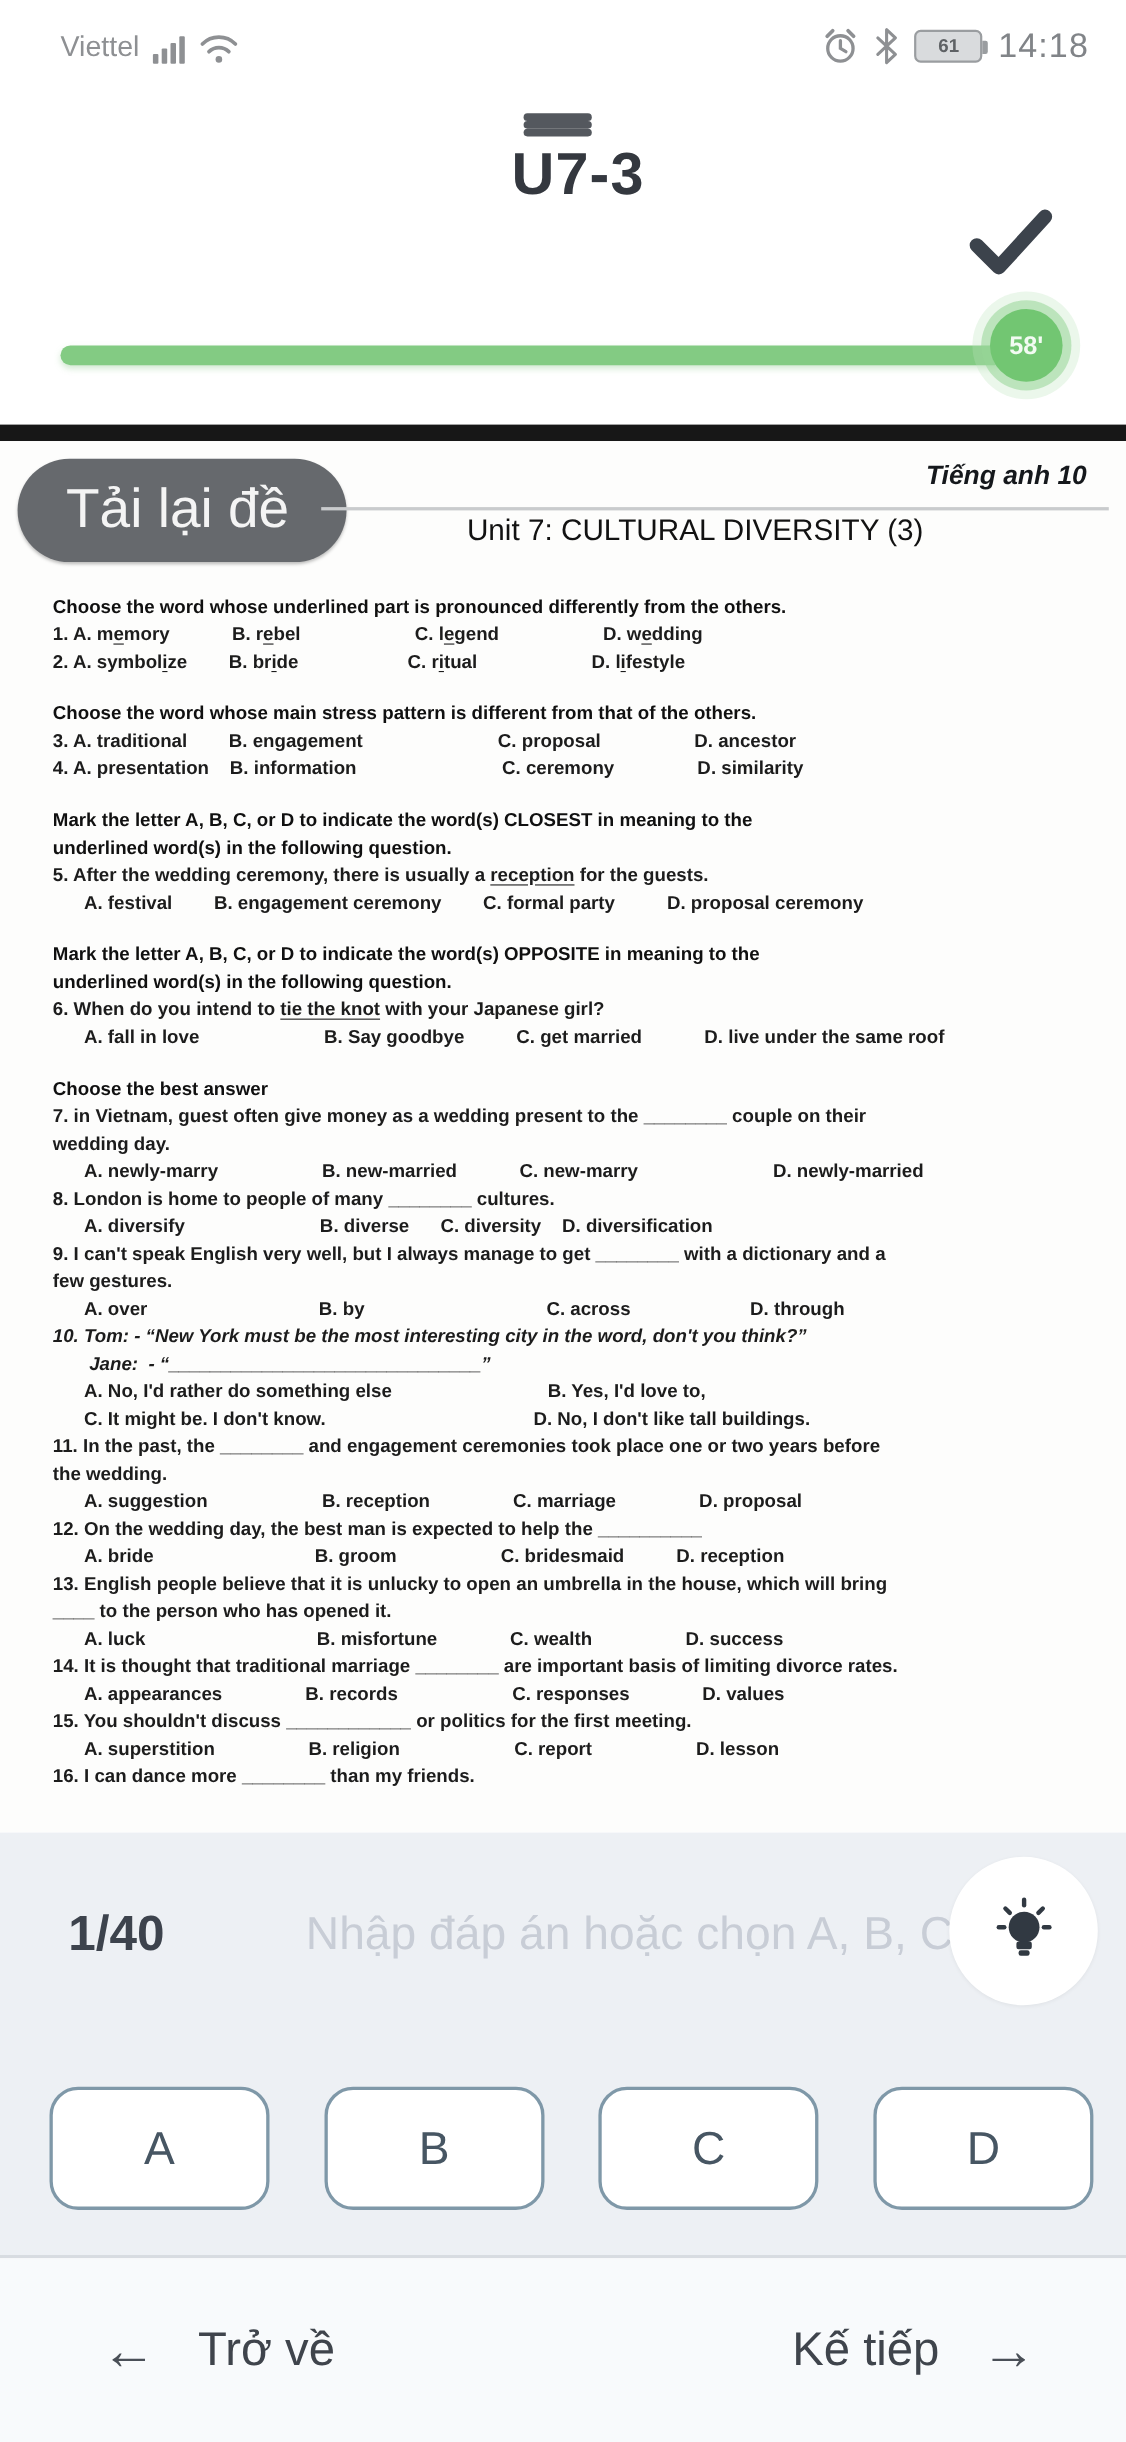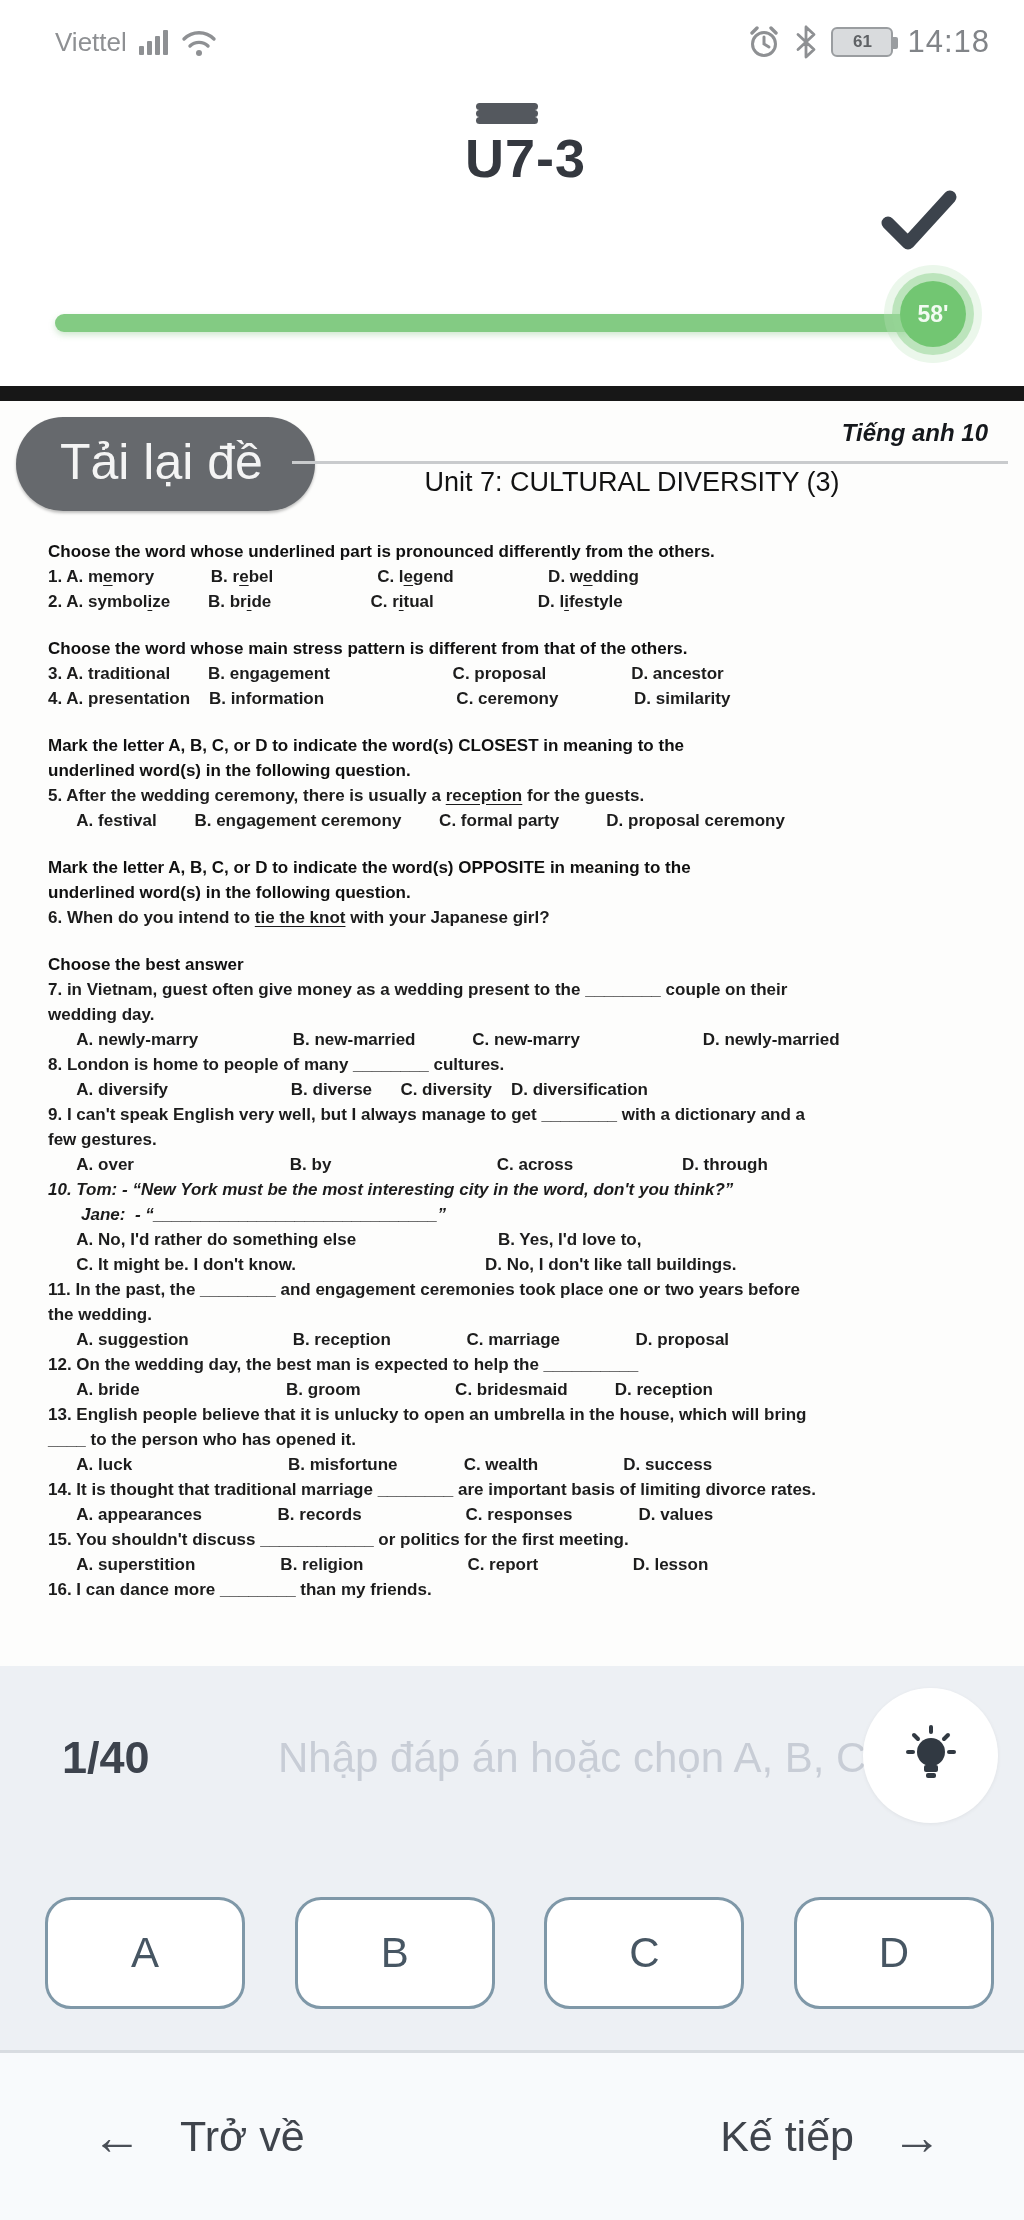--- a/index.html
+++ b/index.html
@@ -9,7 +9,7 @@
 
   
   .status-bar { position:absolute; top:0; left:0; right:0; height:70px; display:flex; align-items:center; padding:14px 34px 0 55px; color:#8e9093; }
-  .sb-left { display:flex; align-items:center; gap:12px; }
+  .sb-left { display:flex; align-items:flex-end; gap:12px; }
   .sb-right { margin-left:auto; display:flex; align-items:center; gap:14px; }
   .carrier { font-size:26px; color:#8e9093; }
   .time { font-size:31px; color:#818488; letter-spacing:1px; }

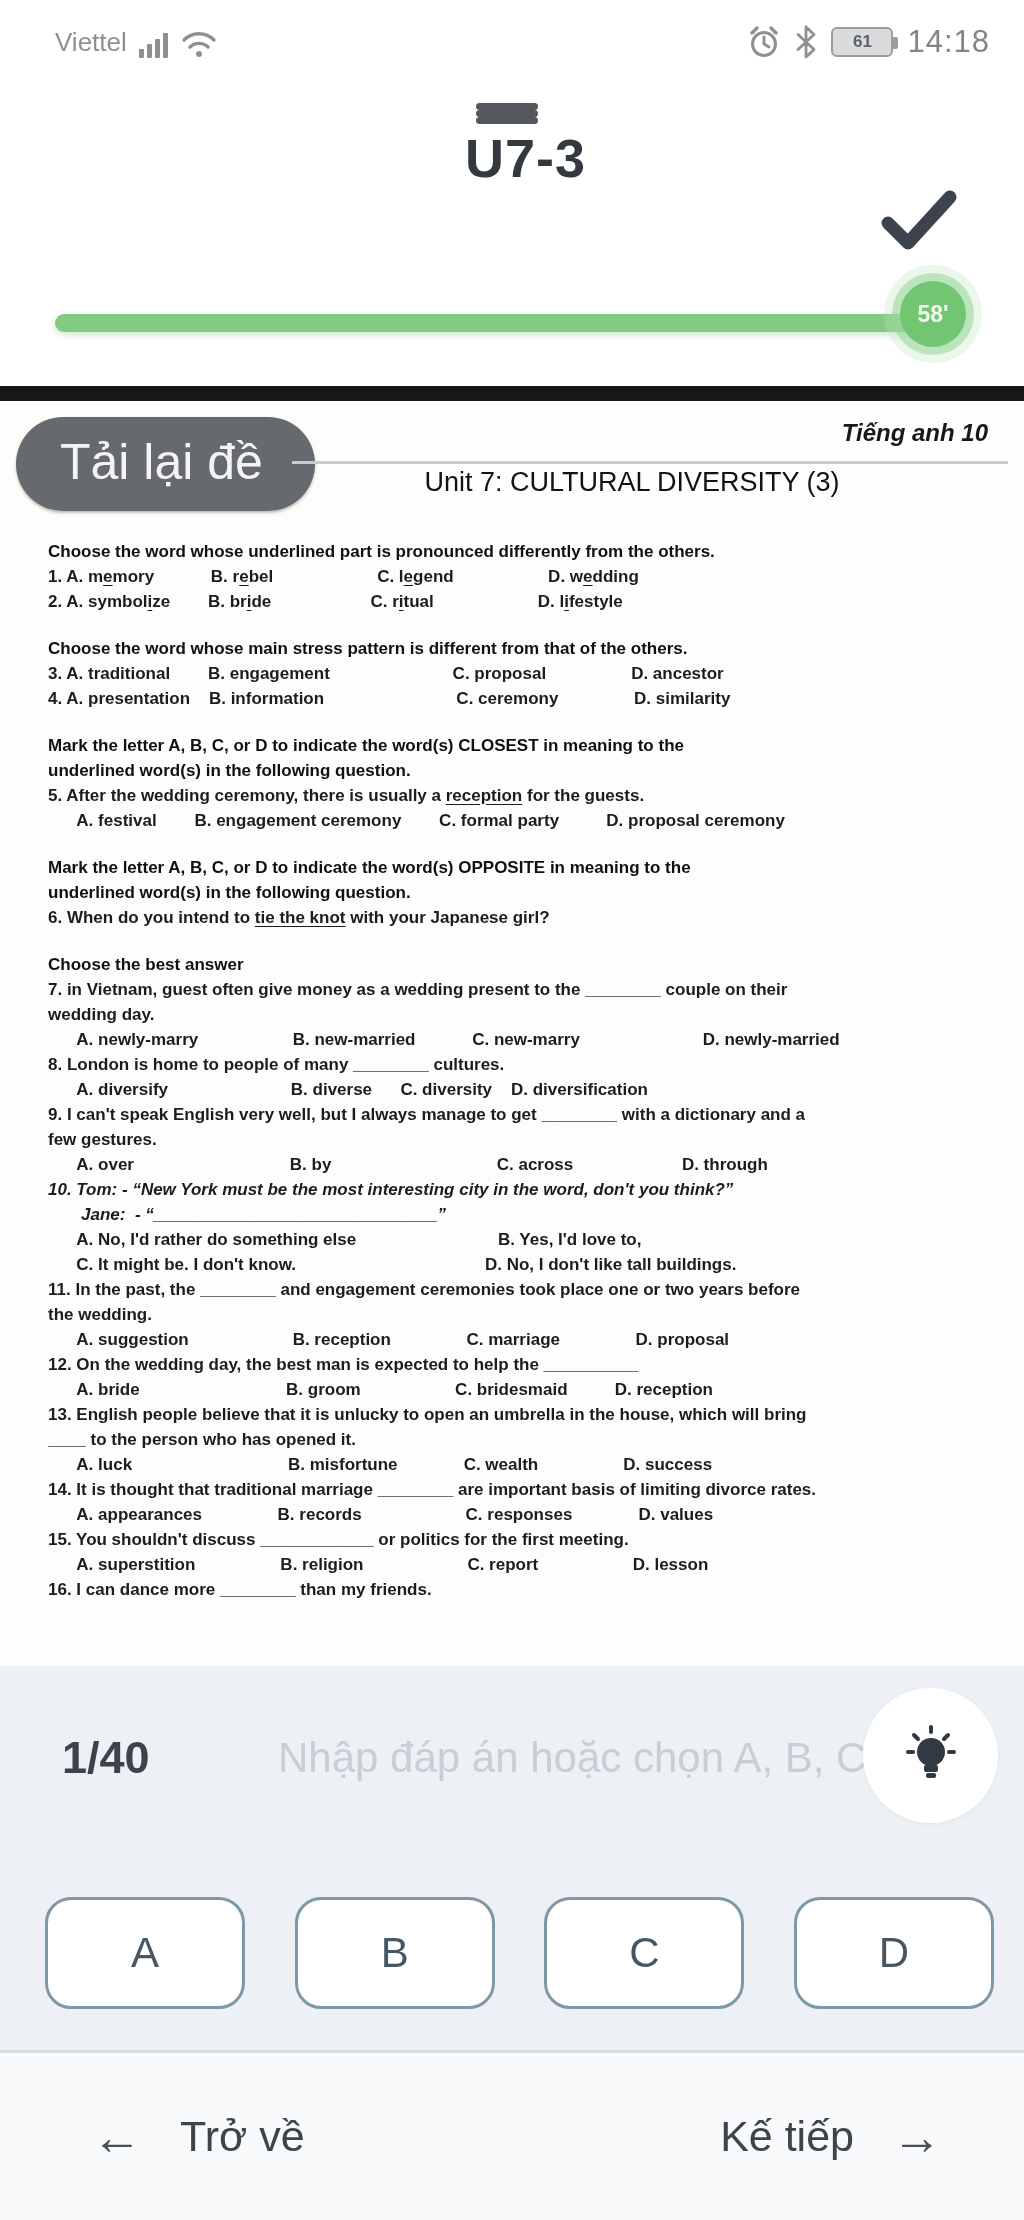--- a/index.html
+++ b/index.html
@@ -155,6 +155,7 @@
         <div class="doc-line b"><span>Mark the letter A, B, C, or D to indicate the word(s) OPPOSITE in meaning to the</span></div>
         <div class="doc-line b"><span>underlined word(s) in the following question.</span></div>
         <div class="doc-line n"><span>6. When do you intend to </span><span class="u">tie the knot</span><span> with your Japanese girl?</span></div>
+        <div class="doc-line n"><span>      A. fall in love                        B. Say goodbye          C. get married            D. live under the same roof</span></div>
         <div class="doc-line gap"></div>
         <div class="doc-line b"><span>Choose the best answer</span></div>
         <div class="doc-line n"><span>7. in Vietnam, guest often give money as a wedding present to the ________ couple on their</span></div>

